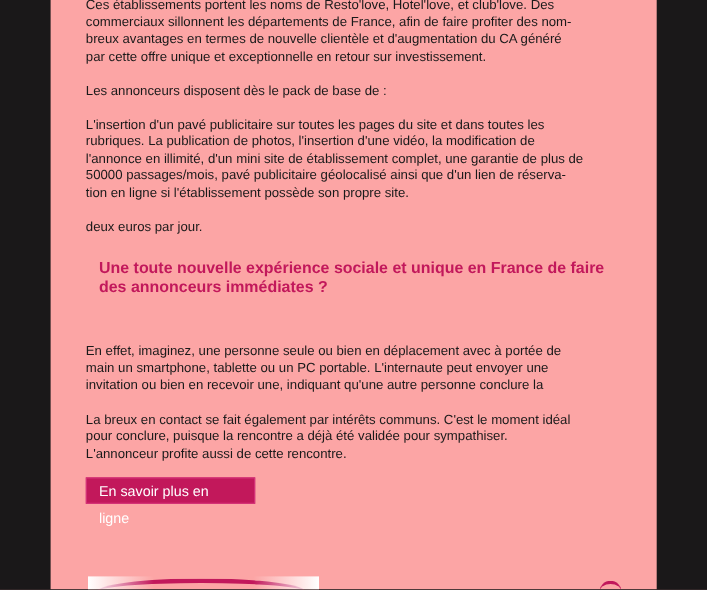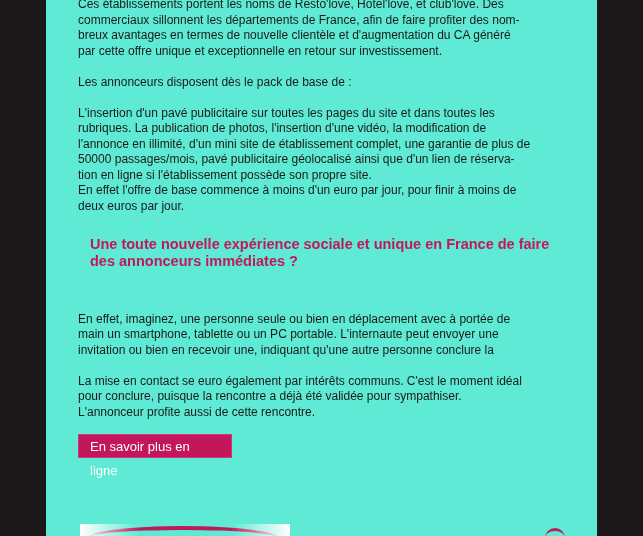--- a/index.html
+++ b/index.html
@@ -23,7 +23,7 @@
       top: 0;
       width: 551px;
       height: 536px;
-      background: #5eead4;
+      background: #fca5a5;
       overflow: hidden;
     }
     .content {

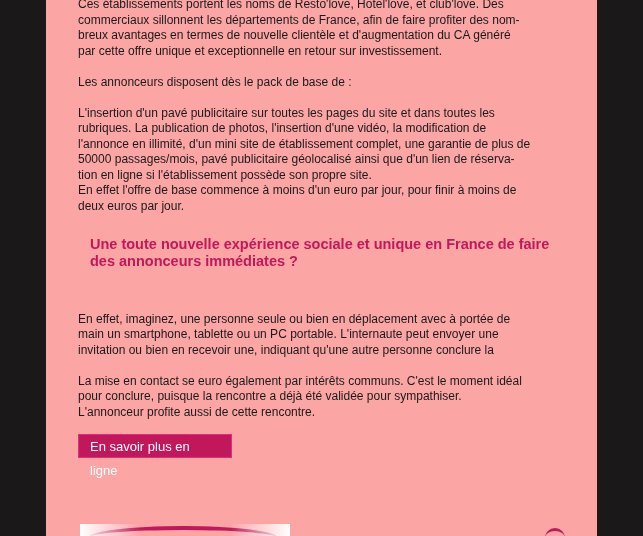--- a/index.html
+++ b/index.html
@@ -121,7 +121,7 @@
         <span>l'annonce en illimité, d'un mini site de établissement complet, une garantie de plus de</span><br>
         <span>50000 passages/mois, pavé publicitaire géolocalisé ainsi que d'un lien de réserva-</span><br>
         <span>tion en ligne si l'établissement possède son propre site.</span><br>
-        <span>En effet l'offre de base commence à moins d'un euro par jour, pour finir à moins de</span><br>
+        <br>
         <span>deux euros par jour.</span>
       </p>
       <div style="height:10px"></div>

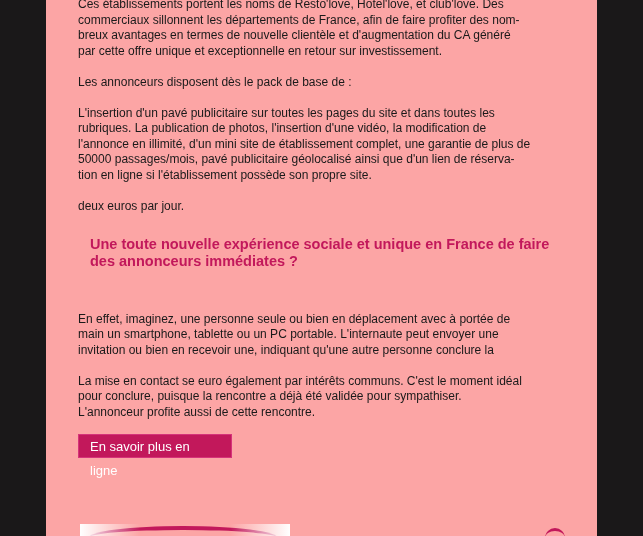--- a/index.html
+++ b/index.html
@@ -142,7 +142,7 @@
       <div class="gap"></div>
 
       <p>
-        <span>La mise en contact se euro également par intérêts communs. C'est le moment idéal</span><br>
+        <span>La breux en contact se fait également par intérêts communs. C'est le moment idéal</span><br>
         <span>pour conclure, puisque la rencontre a déjà été validée pour sympathiser.</span><br>
         <span>L'annonceur profite aussi de cette rencontre.</span>
       </p>

